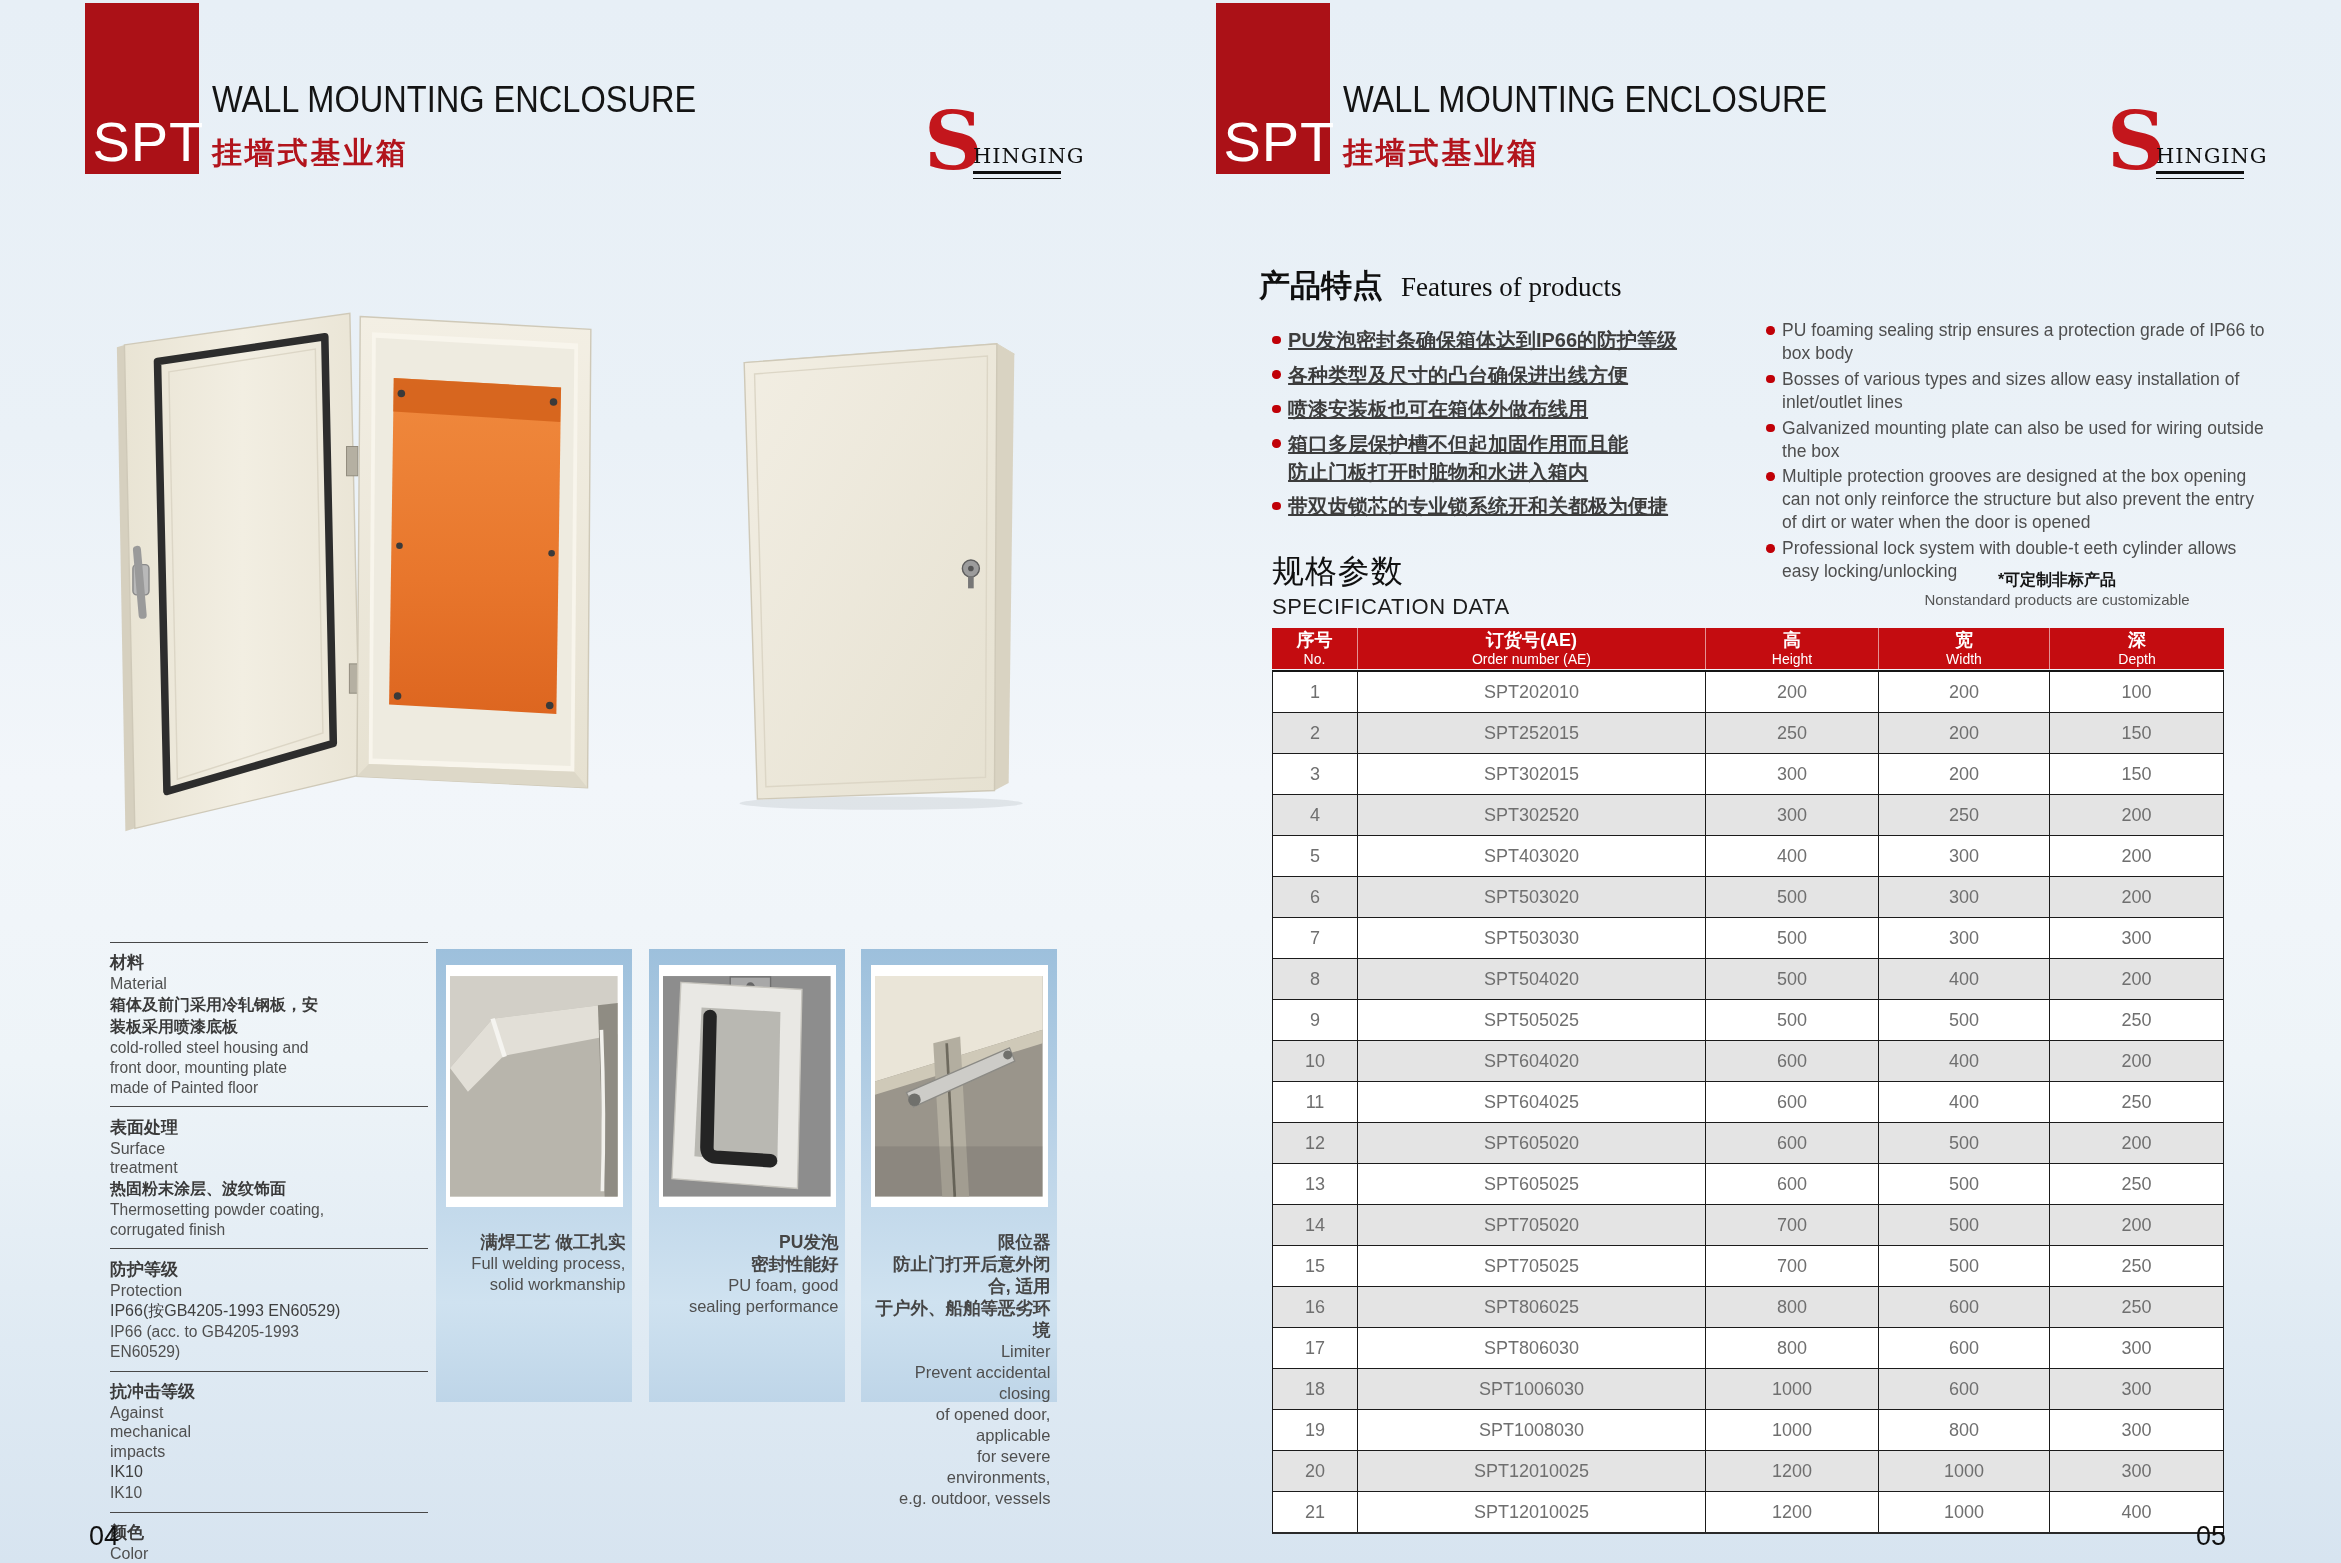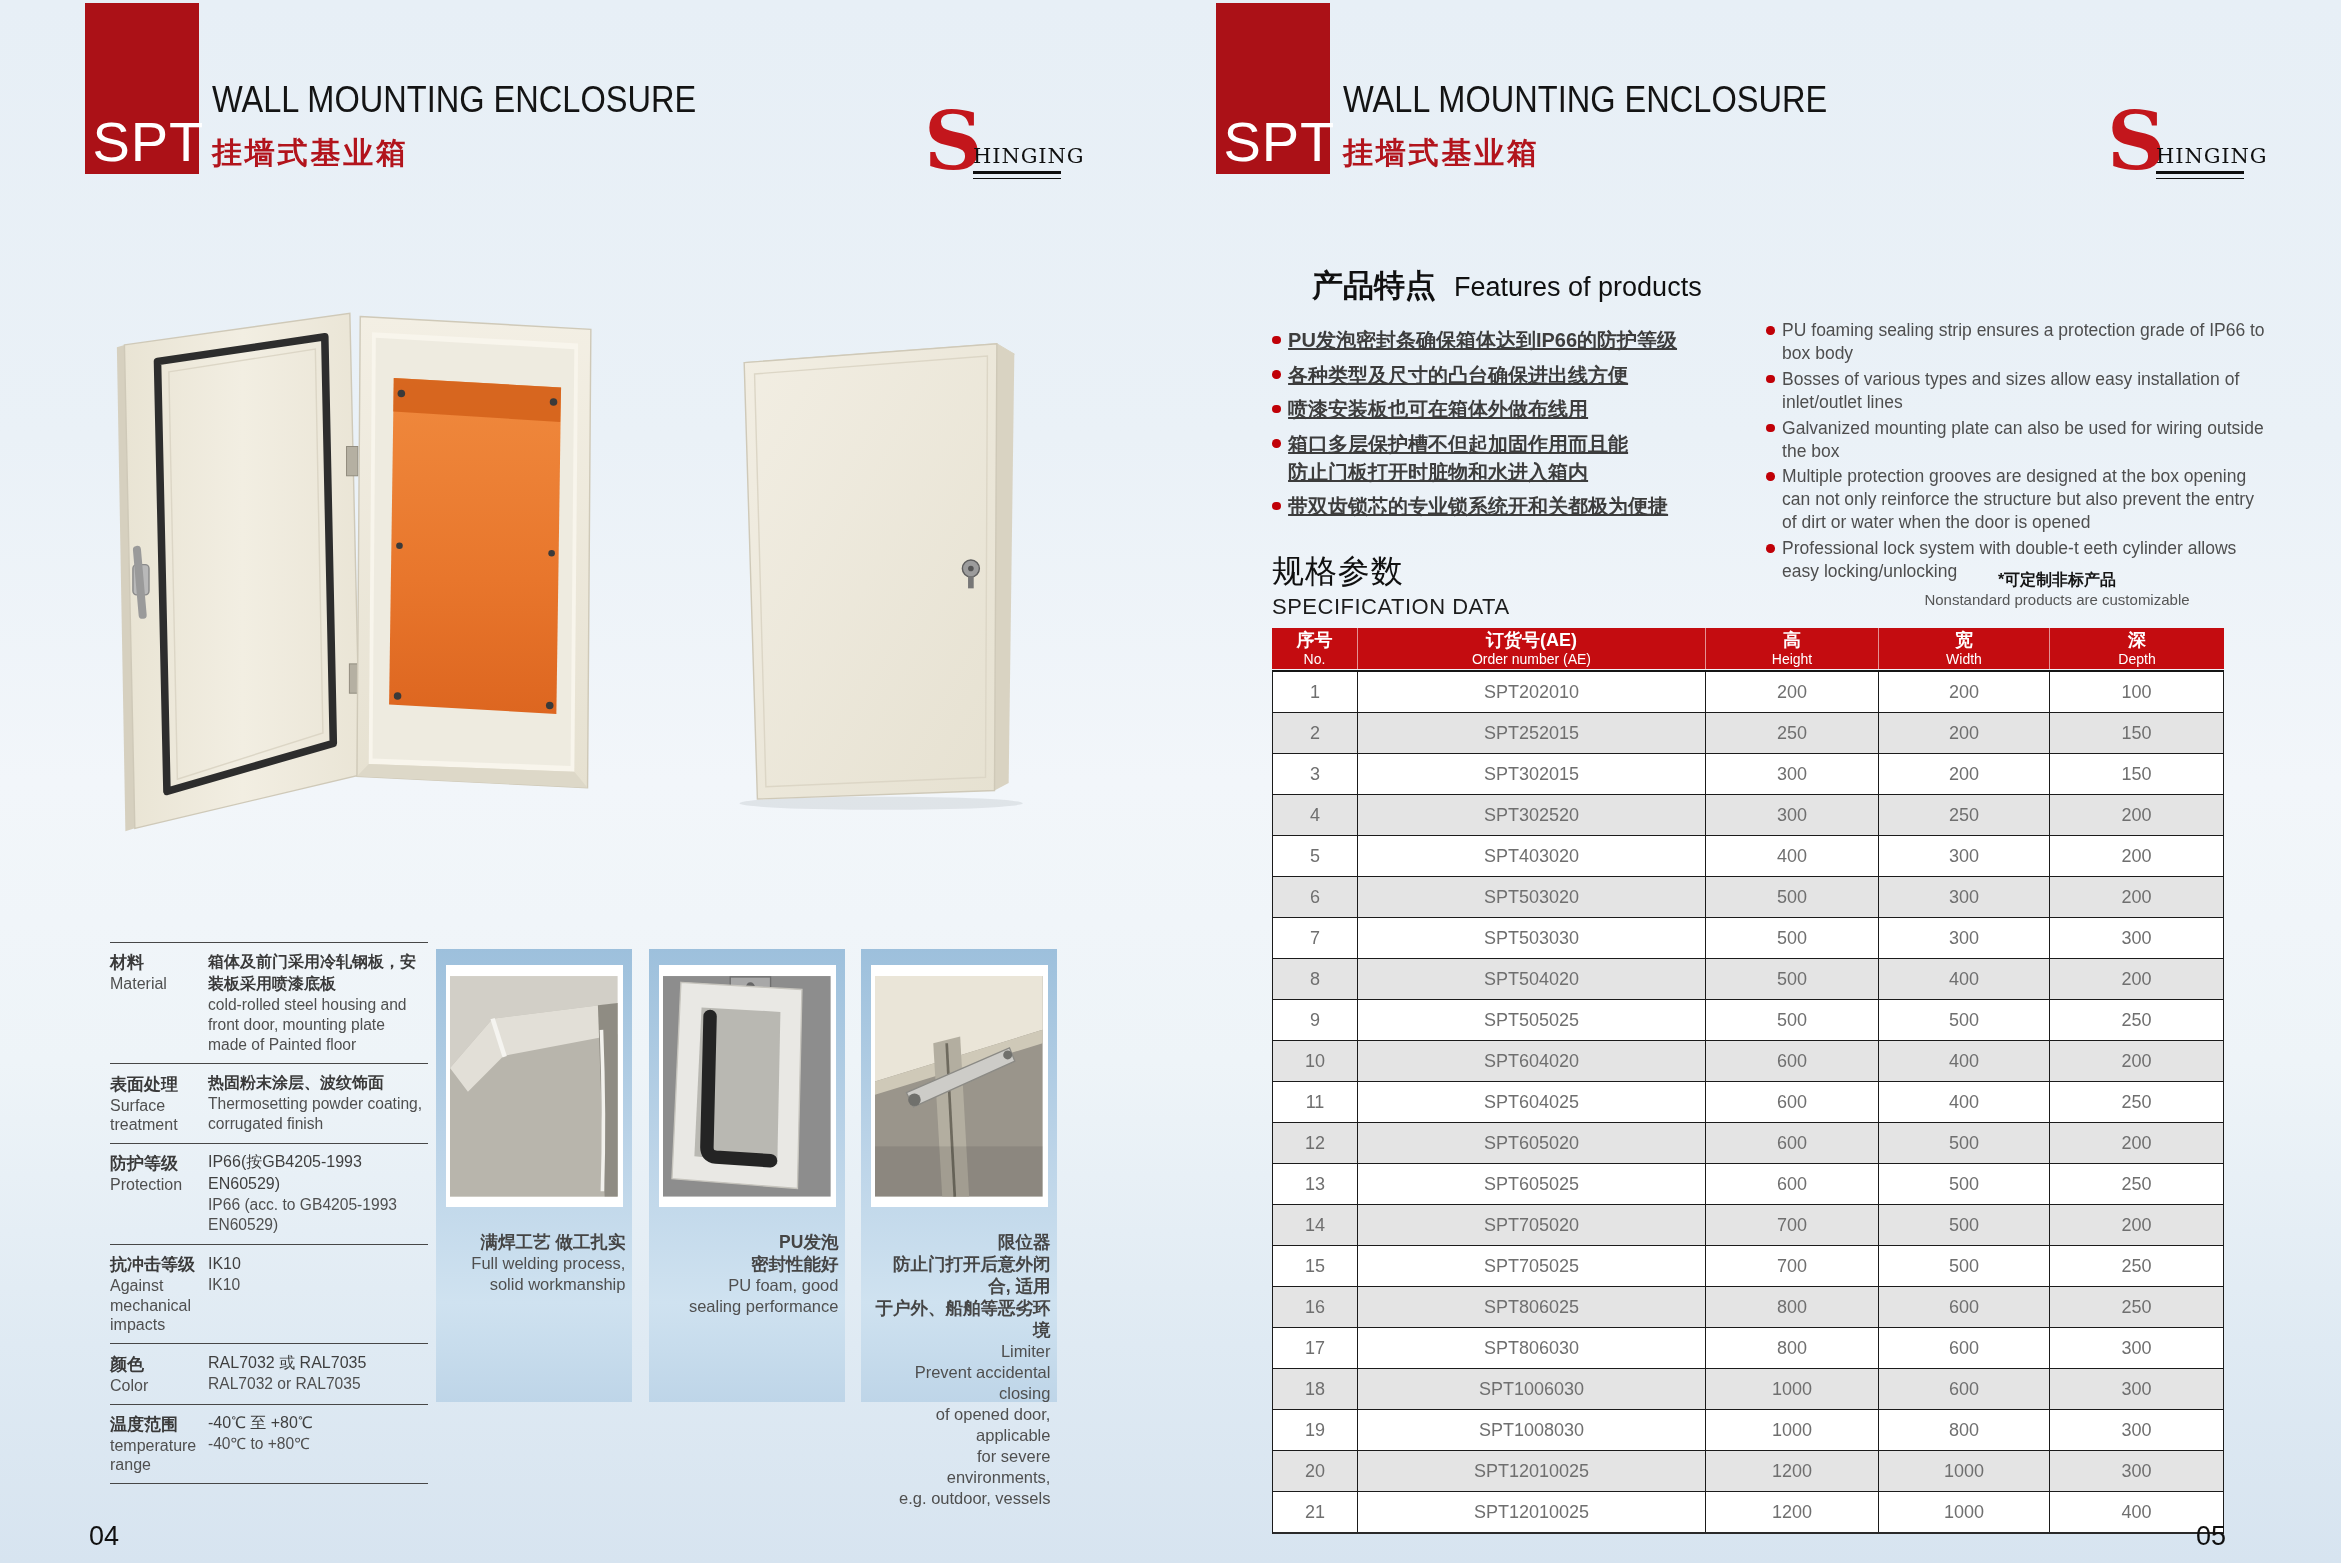--- a/index.html
+++ b/index.html
@@ -41,7 +41,7 @@
   .card .caption .cn .ln{font-size:17.5px;font-weight:700;color:#454545;line-height:22px;}
   .card .caption .en .ln{font-size:16.5px;color:#4f4f4f;line-height:21px;}
   
-  .features-title{position:absolute;left:1312px;top:265px;display:flex;align-items:baseline;white-space:nowrap;}
+  .features-title{position:absolute;left:1259px;top:265px;display:flex;align-items:baseline;white-space:nowrap;font-family:Liberation Serif, serif;}
   .features-title .cn{font-size:31px;font-weight:700;color:#101010;}
   .features-title .en{font-size:27px;color:#101010;margin-left:18px;}
   .feat-col{position:absolute;display:flex;flex-direction:column;}

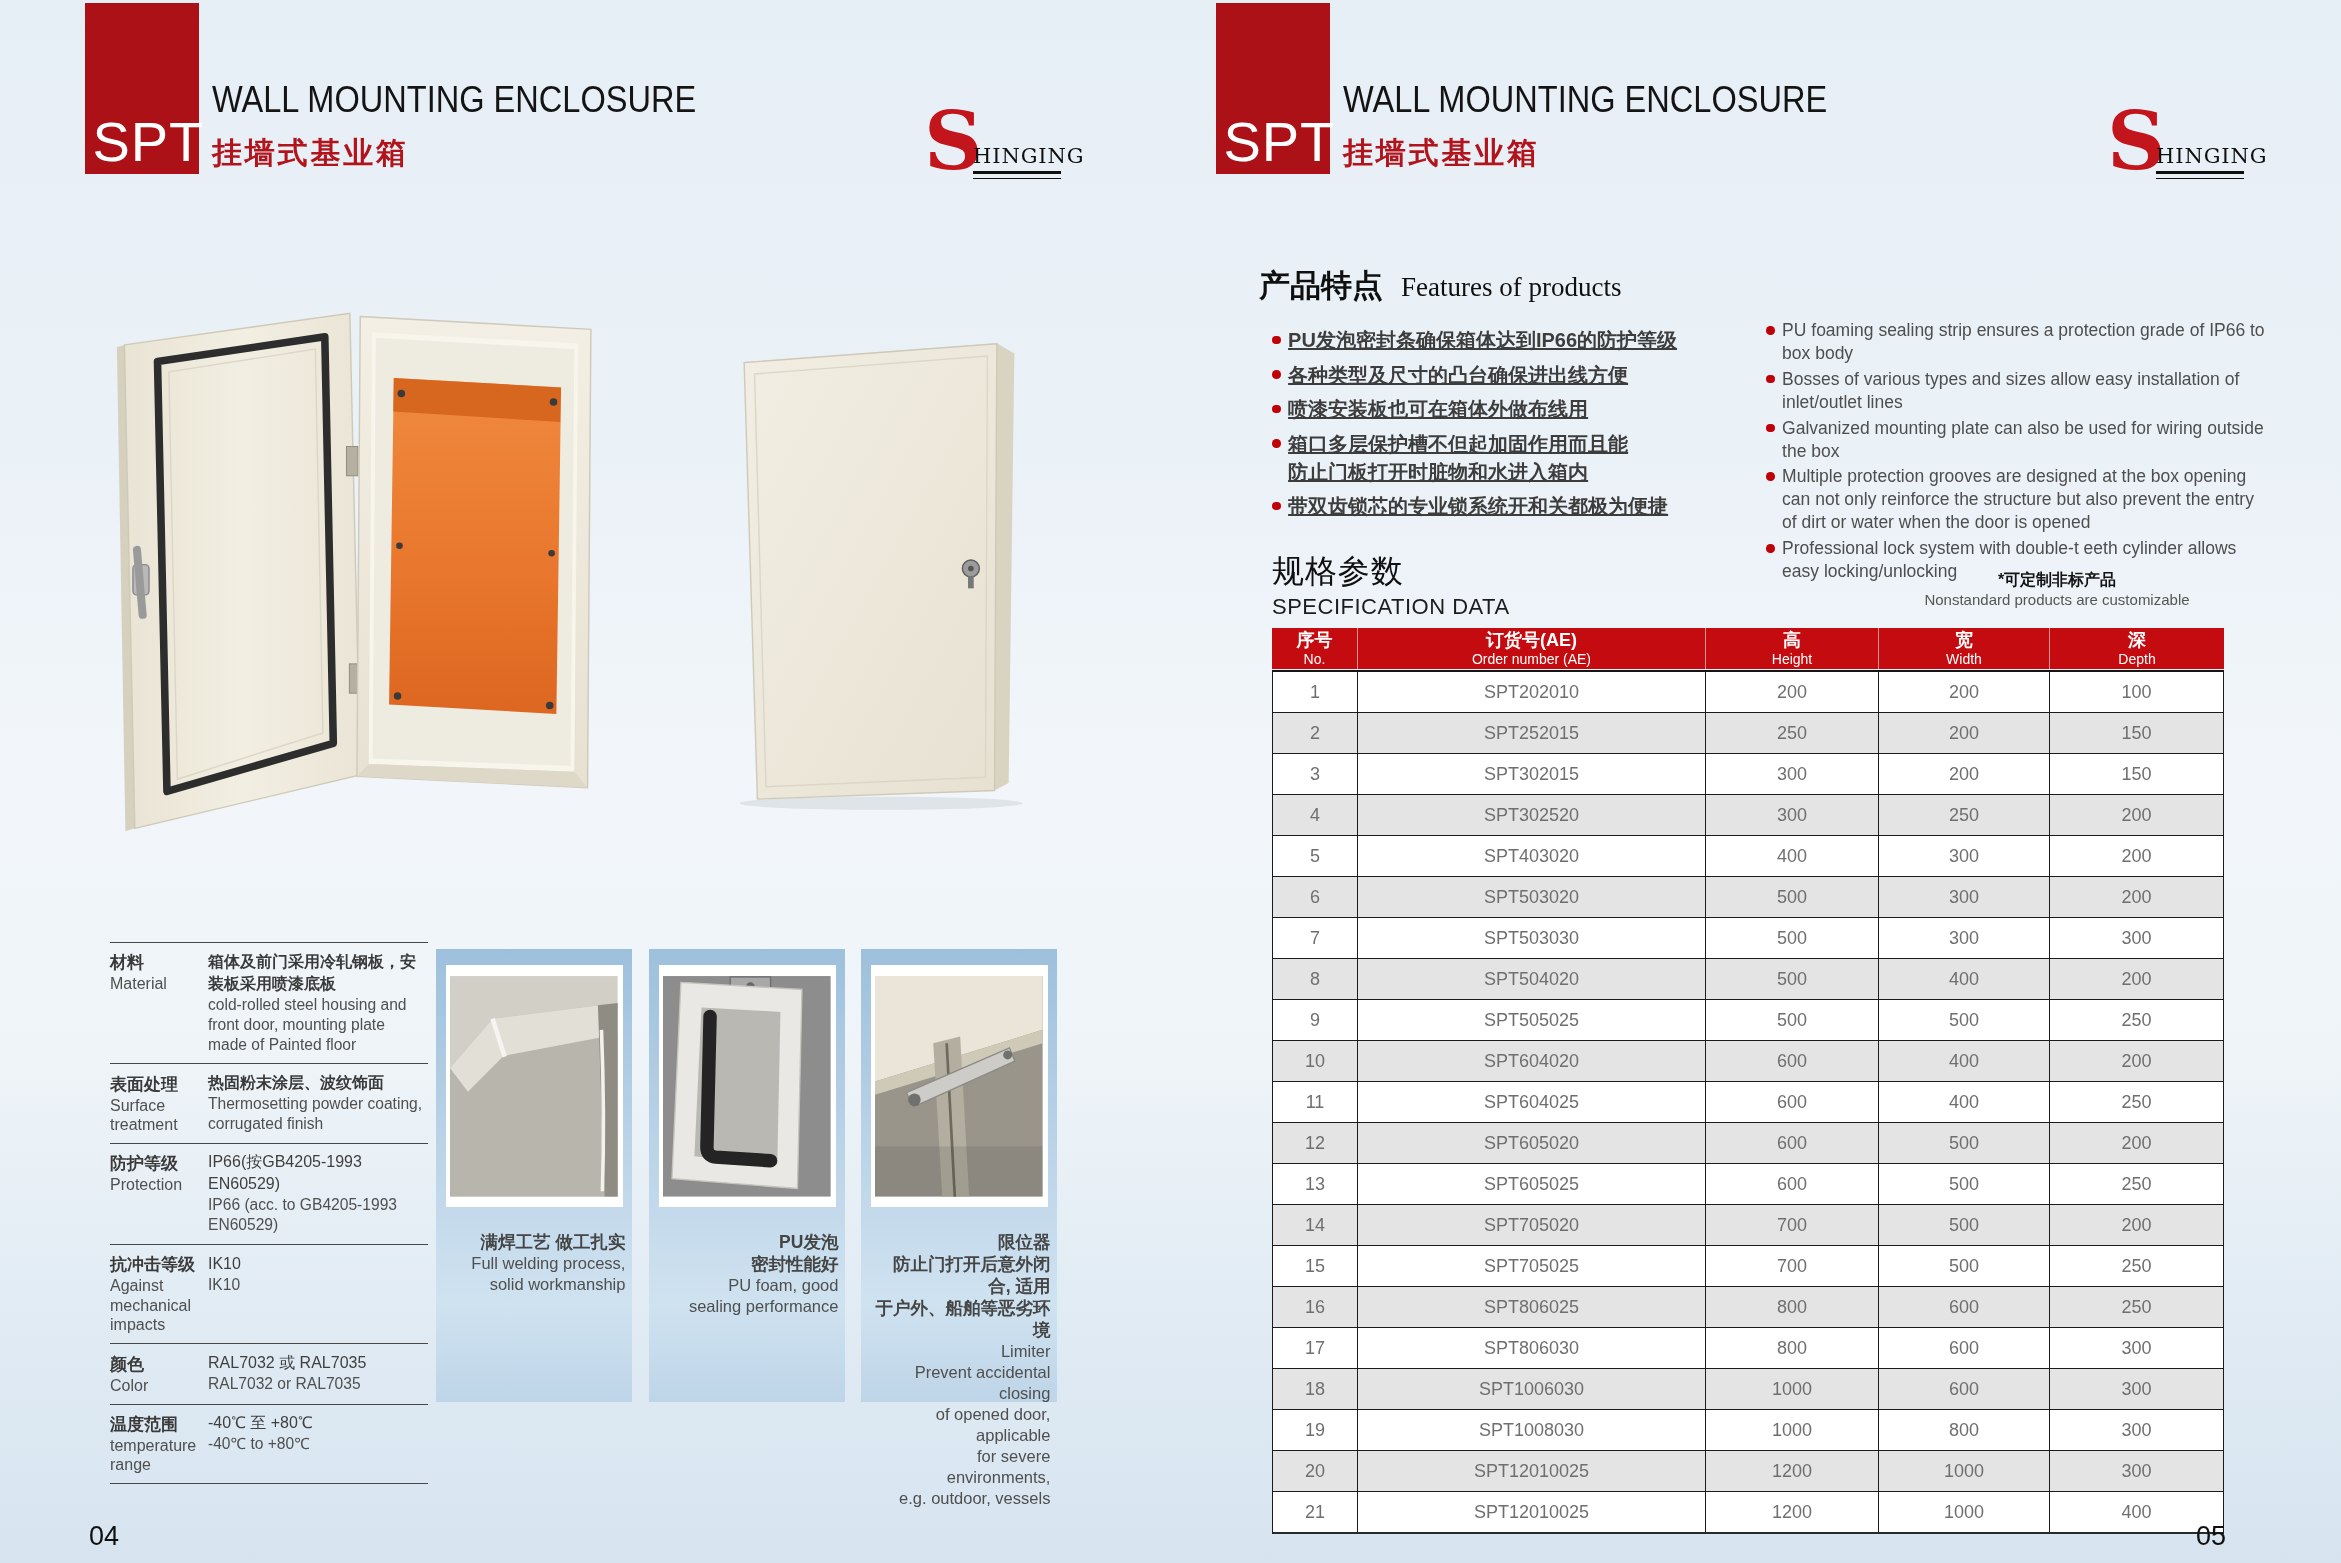--- a/index.html
+++ b/index.html
@@ -24,7 +24,7 @@
   .photo-cab{position:absolute;left:730px;top:333px;width:307px;height:480px;}
   
   .left-spec{position:absolute;left:110px;top:942px;width:318px;border-bottom:1.4px solid #474747;}
-  .spec-row{display:flex;border-top:1.4px solid #474747;padding:7.6px 0 8.5px;}
+  .spec-row{display:flex;border-top:1.4px solid #474747;padding:7.6px 0 8.5px;flex-direction:column;}
   .spec-row .lab{width:98px;flex:none;padding-top:1.9px;}
   .spec-row .lab .cn .ln{font-size:17px;font-weight:700;color:#3a3a3a;line-height:22px;}
   .spec-row .lab .en .ln{font-size:16px;color:#4f4f4f;line-height:19.4px;}

